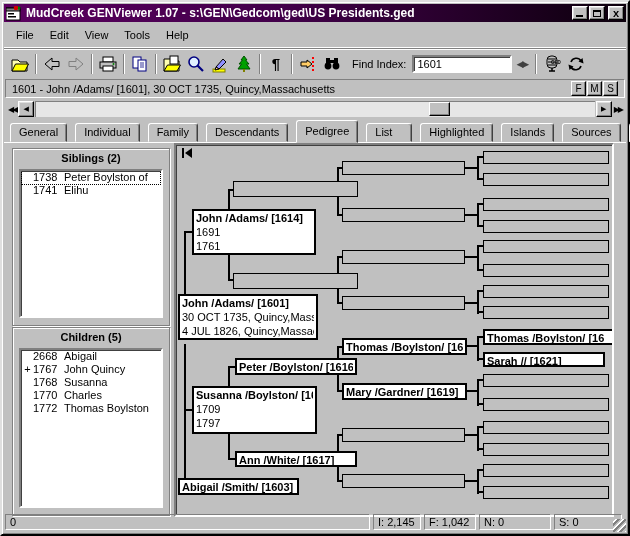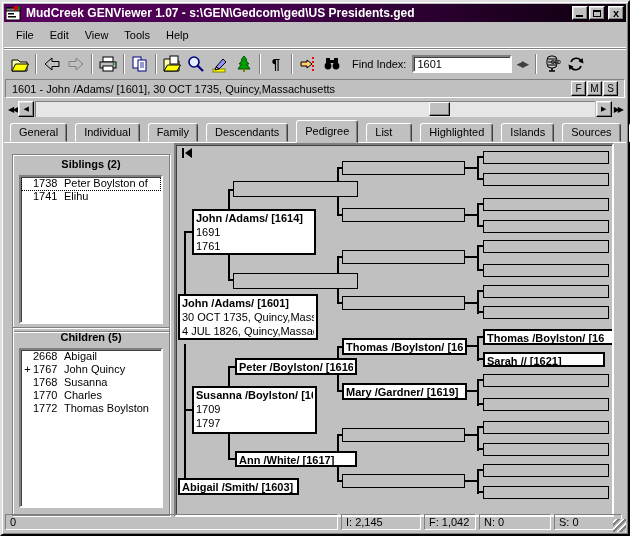--- a/index.html
+++ b/index.html
@@ -261,7 +261,7 @@
 
   <div class="content">
     <div class="sidebar">
-      <div class="groupbox" style="top:5px;height:178px;margin-top:6px;">
+      <div class="groupbox" style="top:5px;height:178px;">
         <div class="gb-title">Siblings (2)</div>
         <div class="listbox" id="siblings-list">
             <div class="lrow selected">

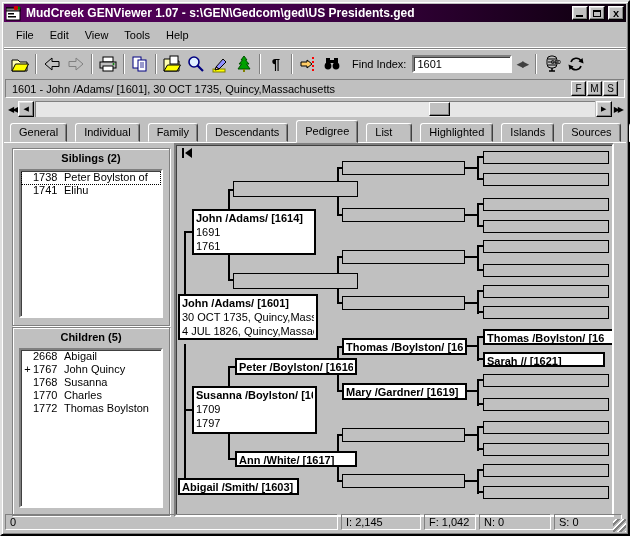--- a/index.html
+++ b/index.html
@@ -436,7 +436,7 @@
 
   <div class="statusbar" id="statusbar">
       <span class="spanel first">0</span>
-      <span class="spanel" style="width: 80px;">I: 2,145</span>
+      <span class="spanel" style="width: 48px;">I: 2,145</span>
       <span class="spanel" style="width: 52px;">F: 1,042</span>
       <span class="spanel" style="width: 72px;">N: 0</span>
       <span class="spanel" style="width: 68px;">S: 0</span>

